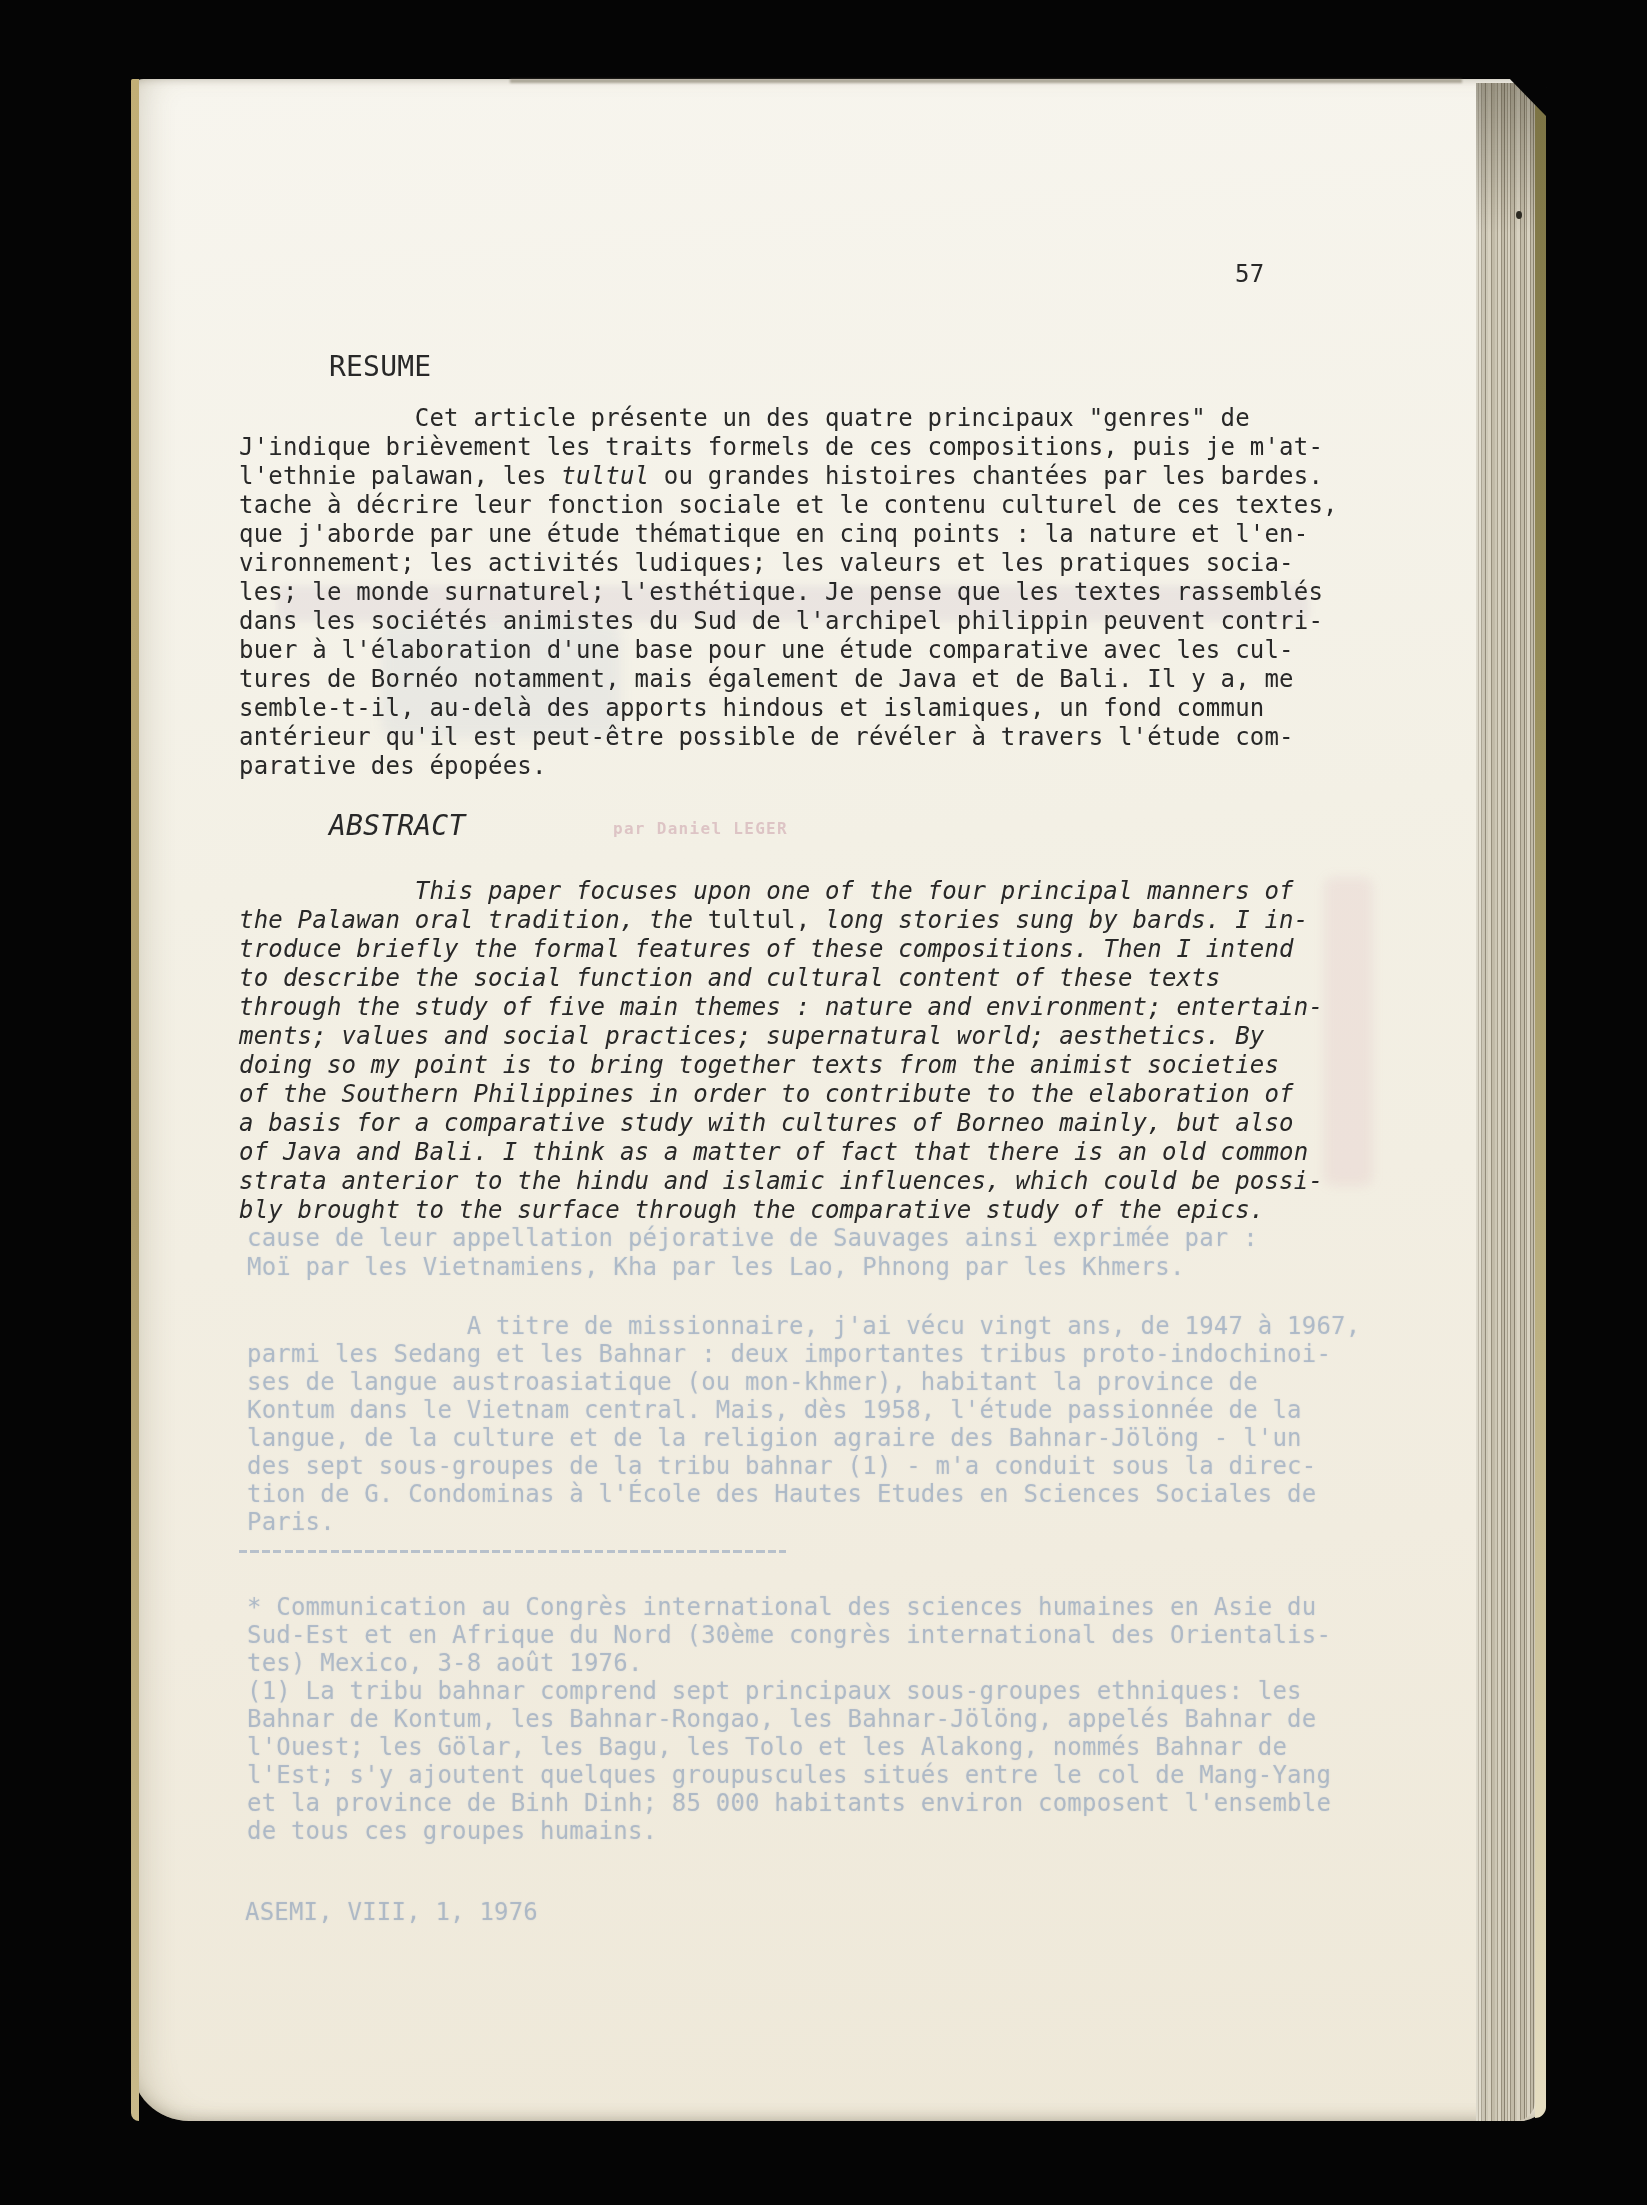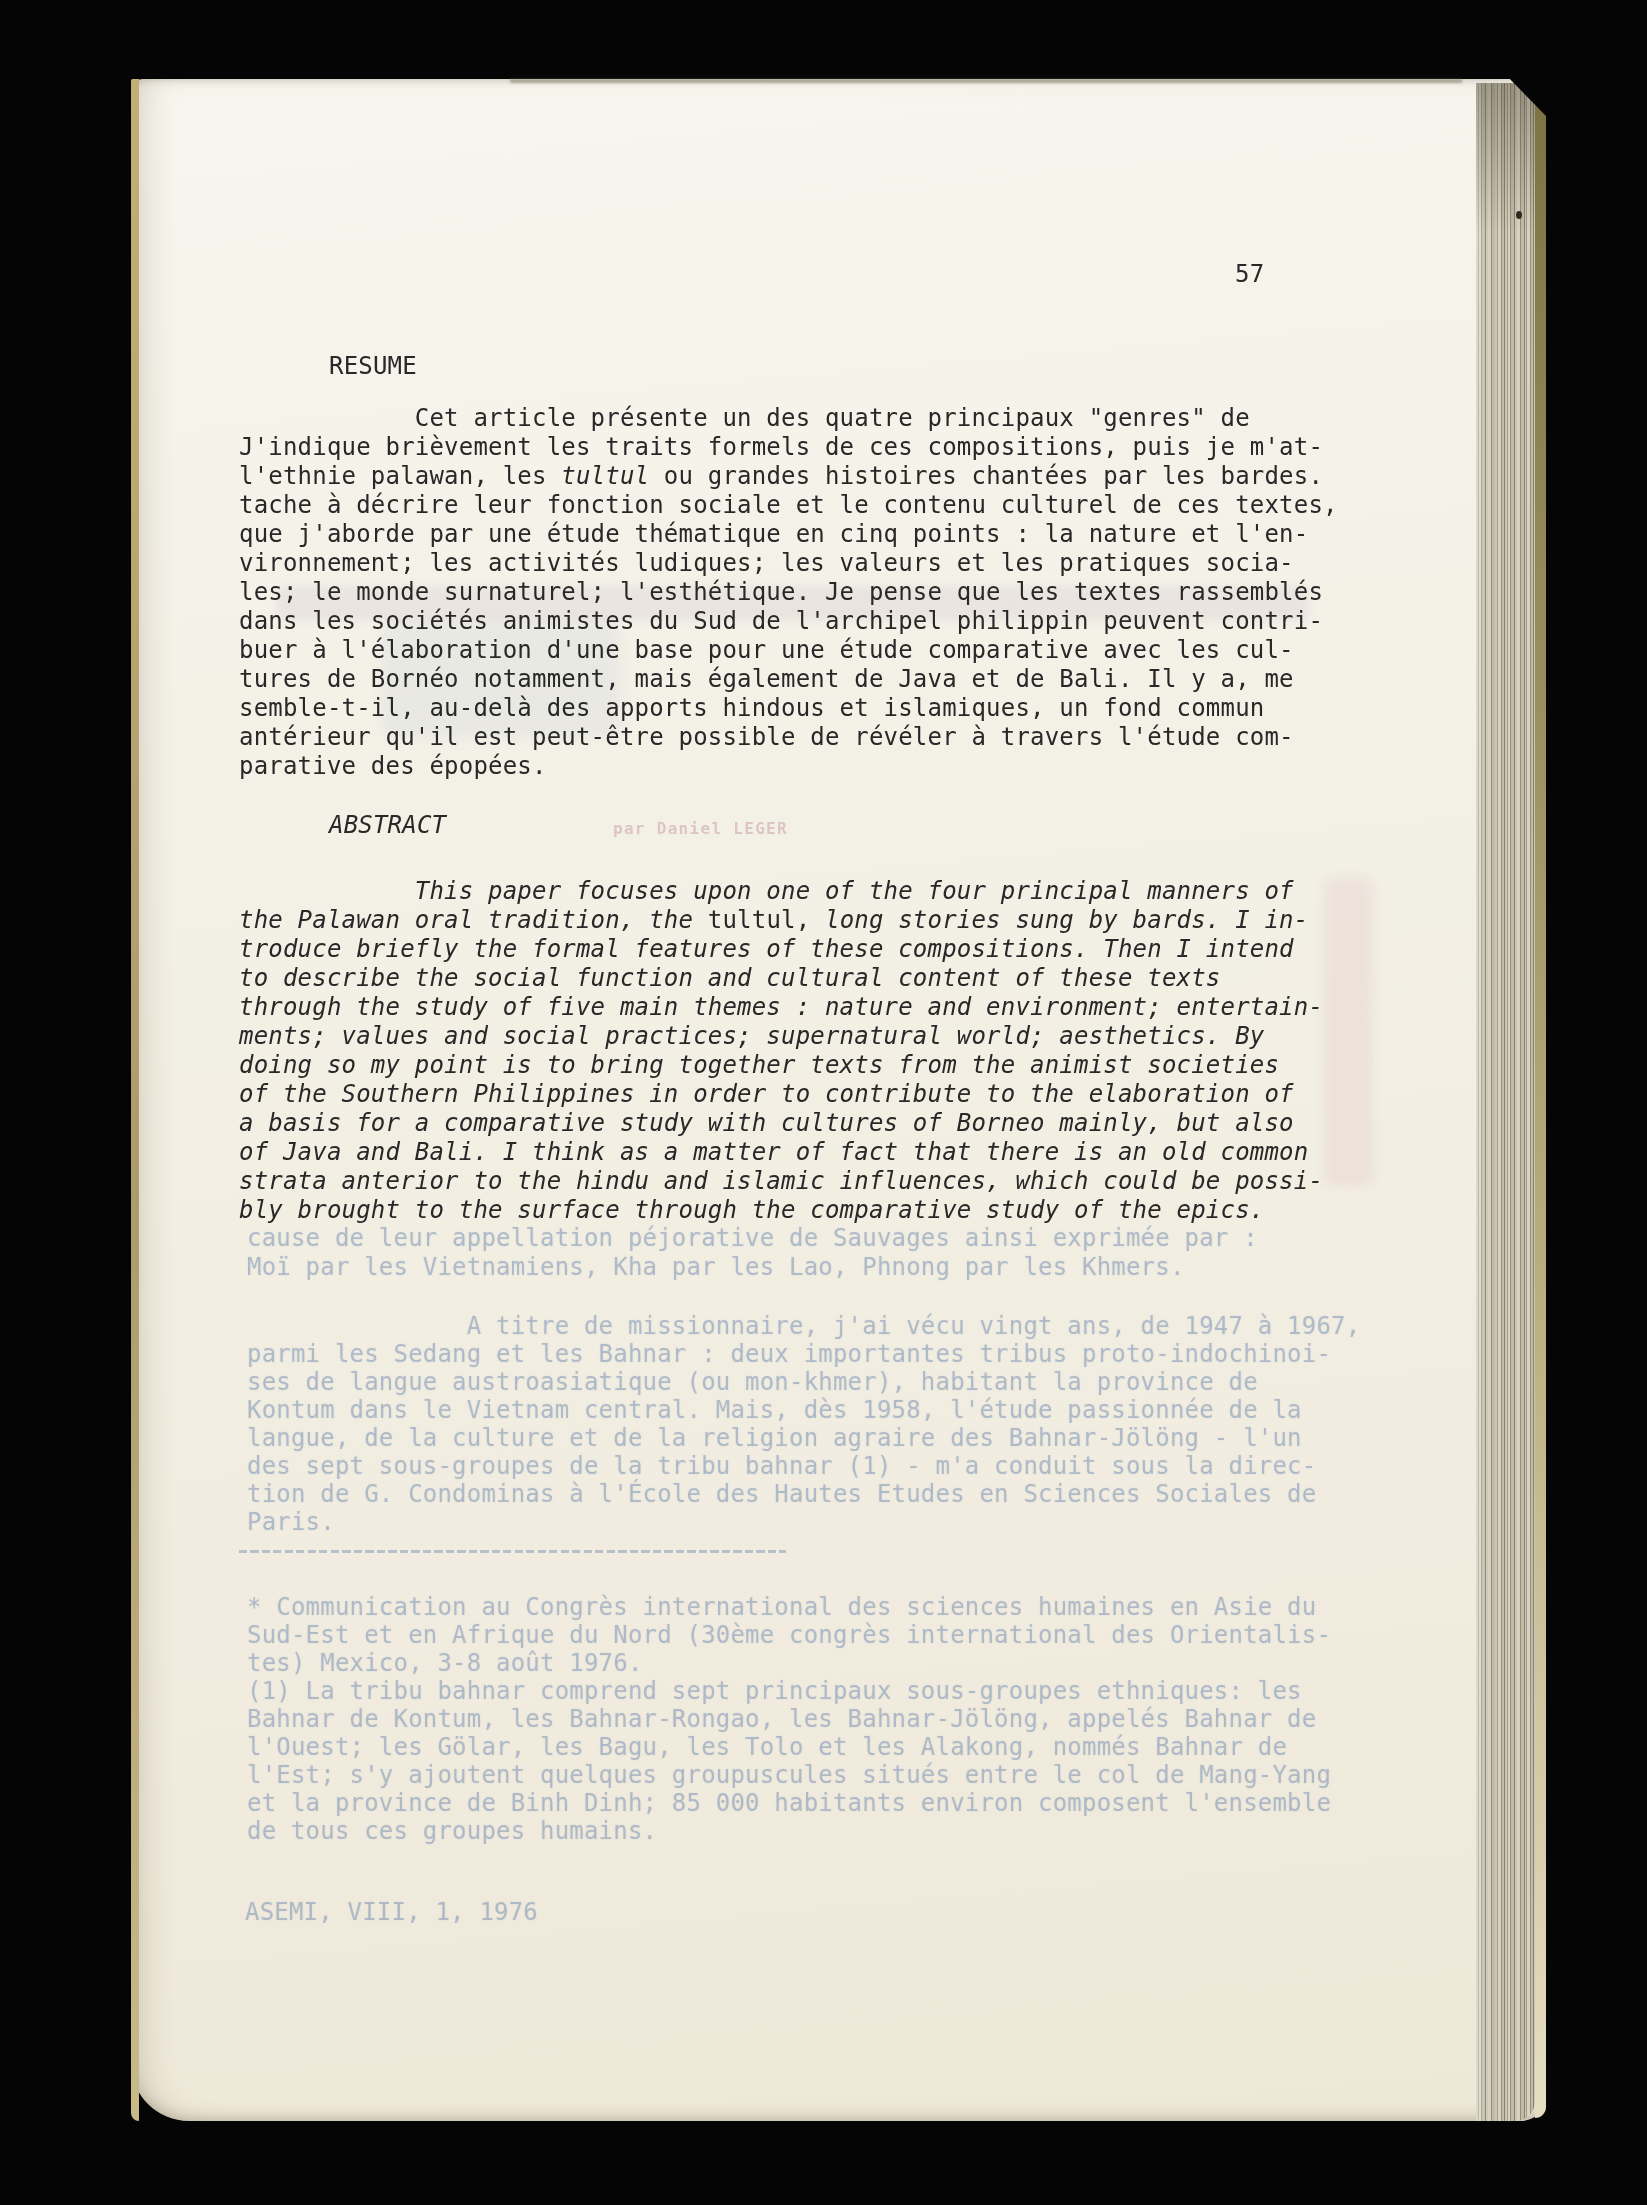--- a/index.html
+++ b/index.html
@@ -91,7 +91,7 @@
   .it { font-style: italic; }
   .rm { font-style: normal; }
   .italic-block { font-style: italic; }
-  .heading { font-size: 24px; }
+  .heading { font-size: 28px; }
   .faint {
     color: rgba(125, 148, 182, 0.42);
     text-shadow: 0 0 1.3px rgba(125, 148, 182, 0.30);

